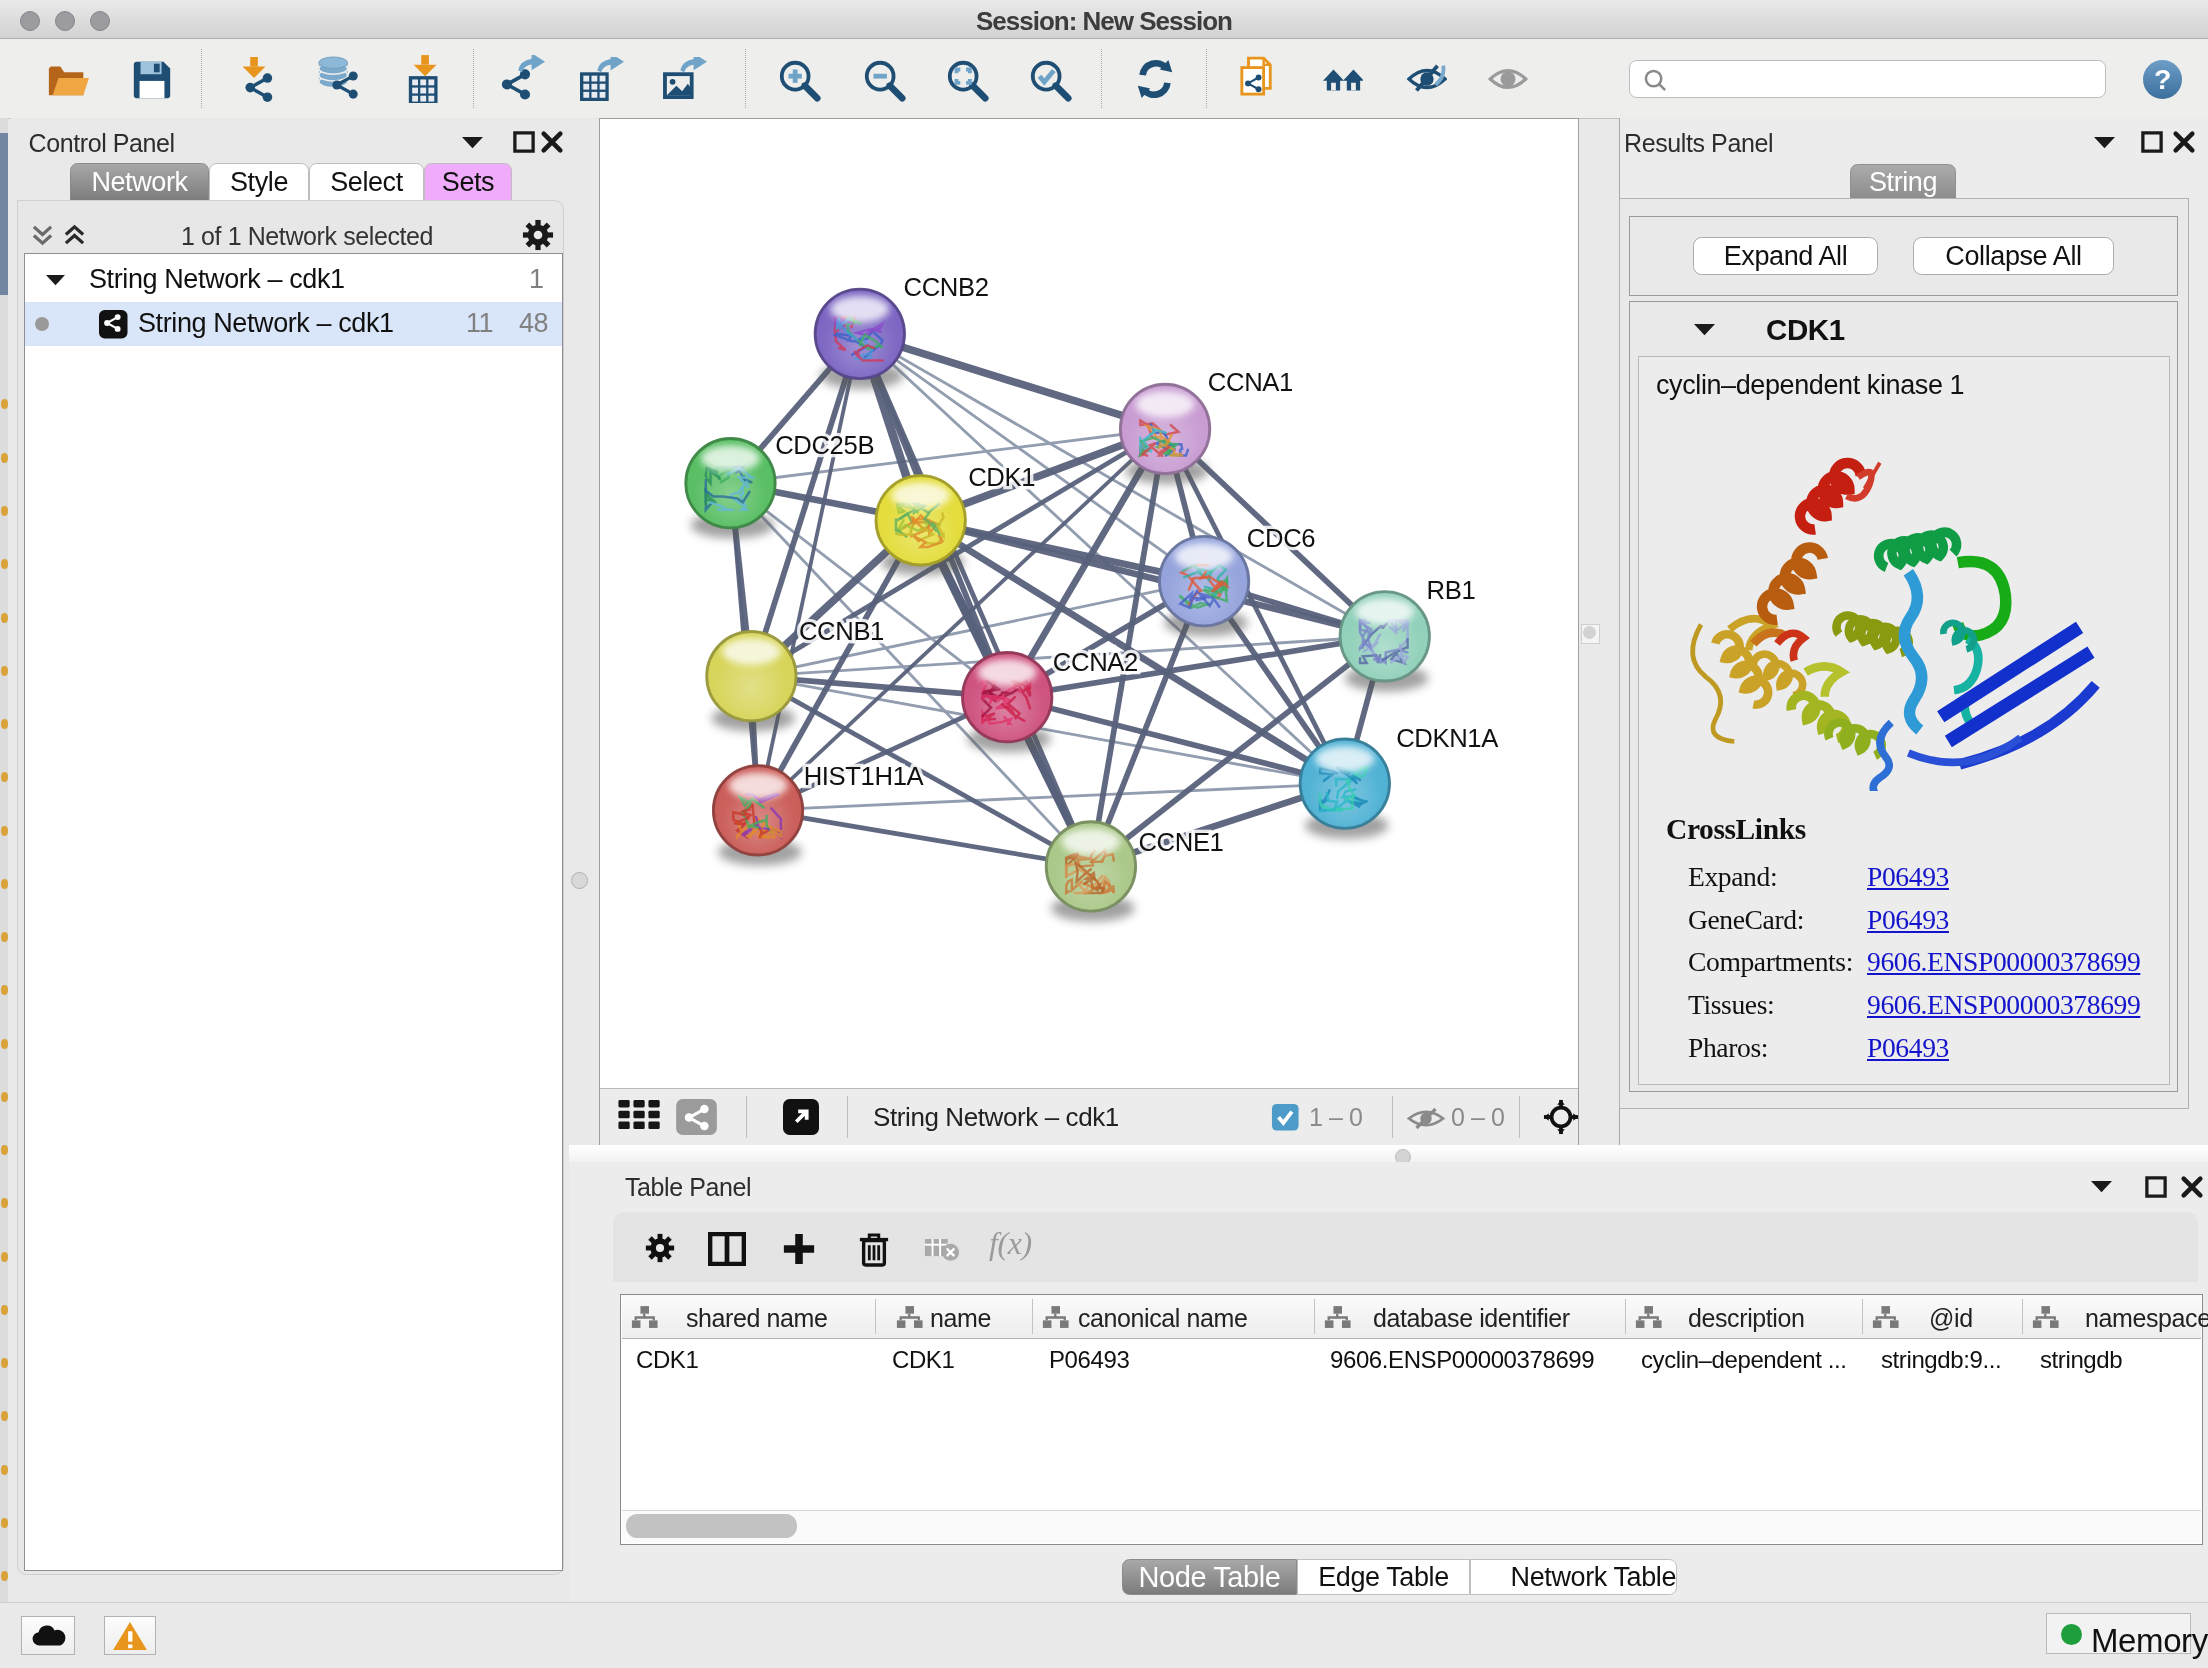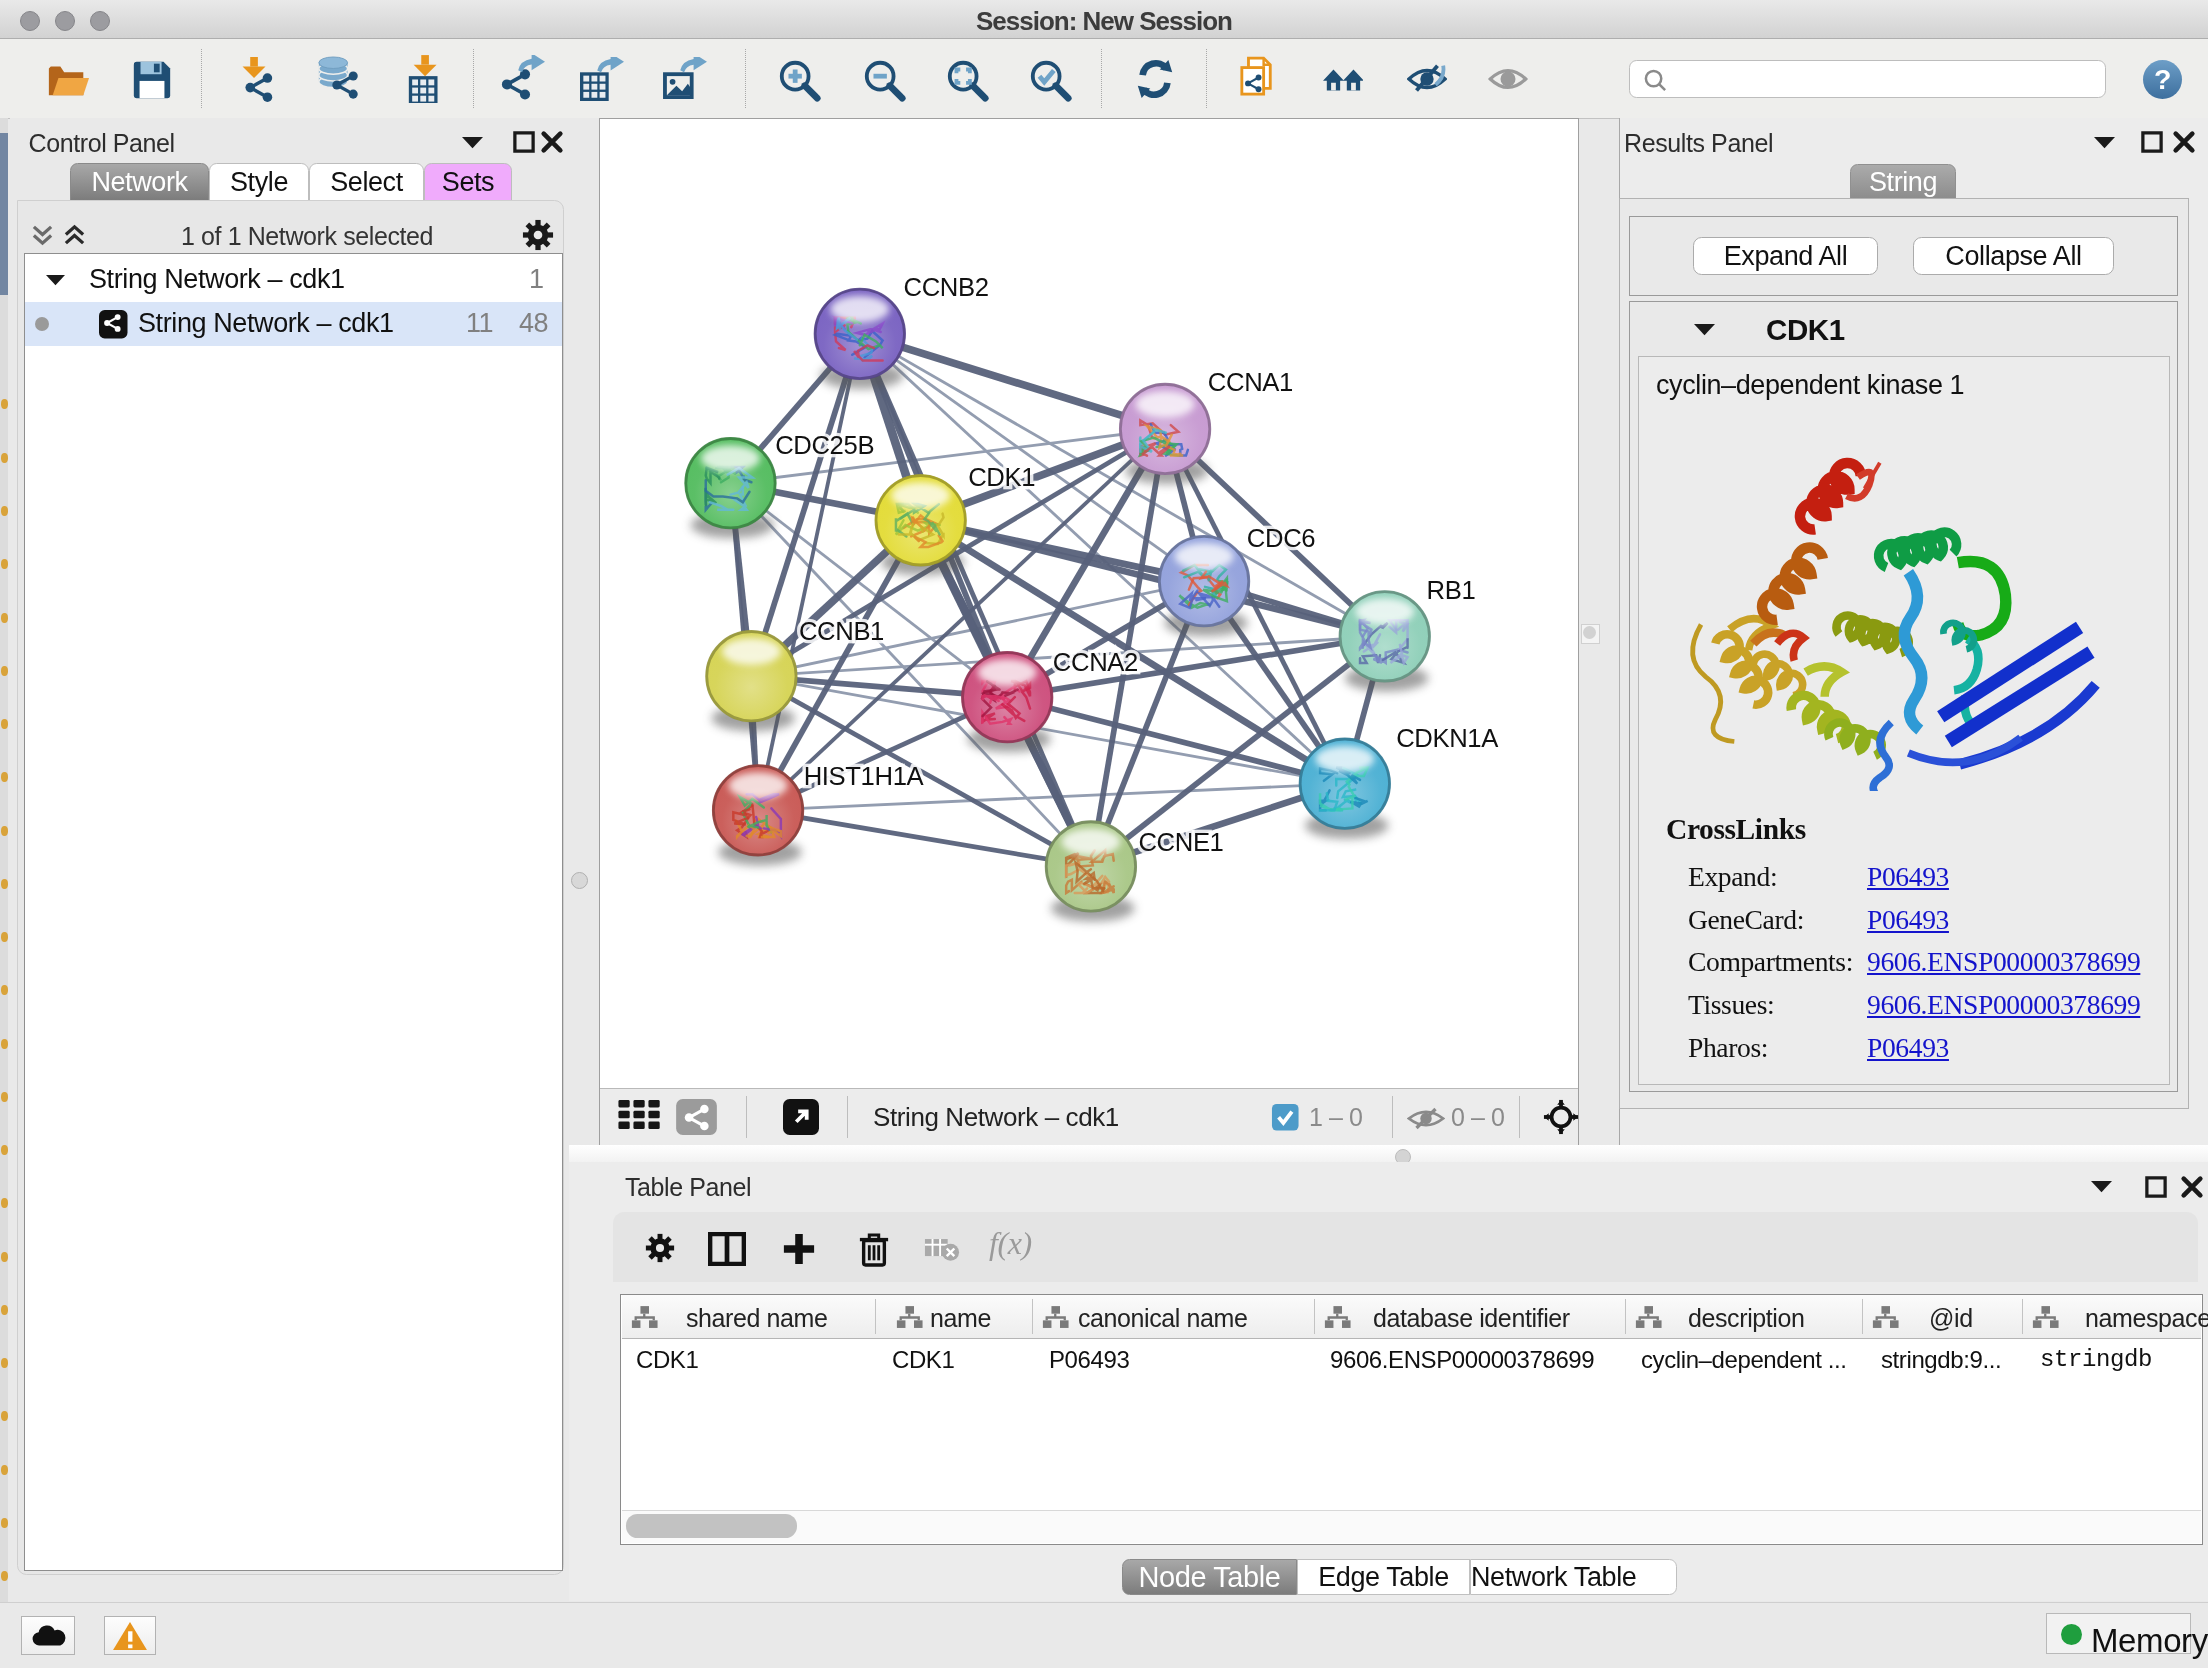--- a/index.html
+++ b/index.html
@@ -836,7 +836,7 @@
 <div style="position:absolute;left:1330px;top:1346px;font-size:24px;color:#111;">9606.ENSP00000378699</div>
 <div style="position:absolute;left:1641px;top:1346px;font-size:24px;color:#111;">cyclin–dependent ...</div>
 <div style="position:absolute;left:1881px;top:1346px;font-size:24px;color:#111;">stringdb:9...</div>
-<div style="position:absolute;left:2040px;top:1346px;font-size:24px;color:#111;font-family:Liberation Mono, monospace;">stringdb</div>
+<div style="position:absolute;left:2040px;top:1346px;font-size:24px;color:#111;">stringdb</div>
 <div style="position:absolute;left:622px;top:1510px;width:1579px;height:32px;background:#fafafa;border-top:1px solid #d8d8d8;"></div>
 <div style="position:absolute;left:626px;top:1514px;width:171px;height:24px;border-radius:11.4px;background:#c2c2c2;"></div>
 <div style="position:absolute;left:1122px;top:1559px;width:175px;height:36px;box-sizing:border-box;font-size:29px;text-align:center;line-height:34px;background:linear-gradient(#a8a8a8,#7c7c7c);color:#fff;border:1px solid #8a8a8a;border-radius:7.6px 0 0 7.6px;">Node Table</div>

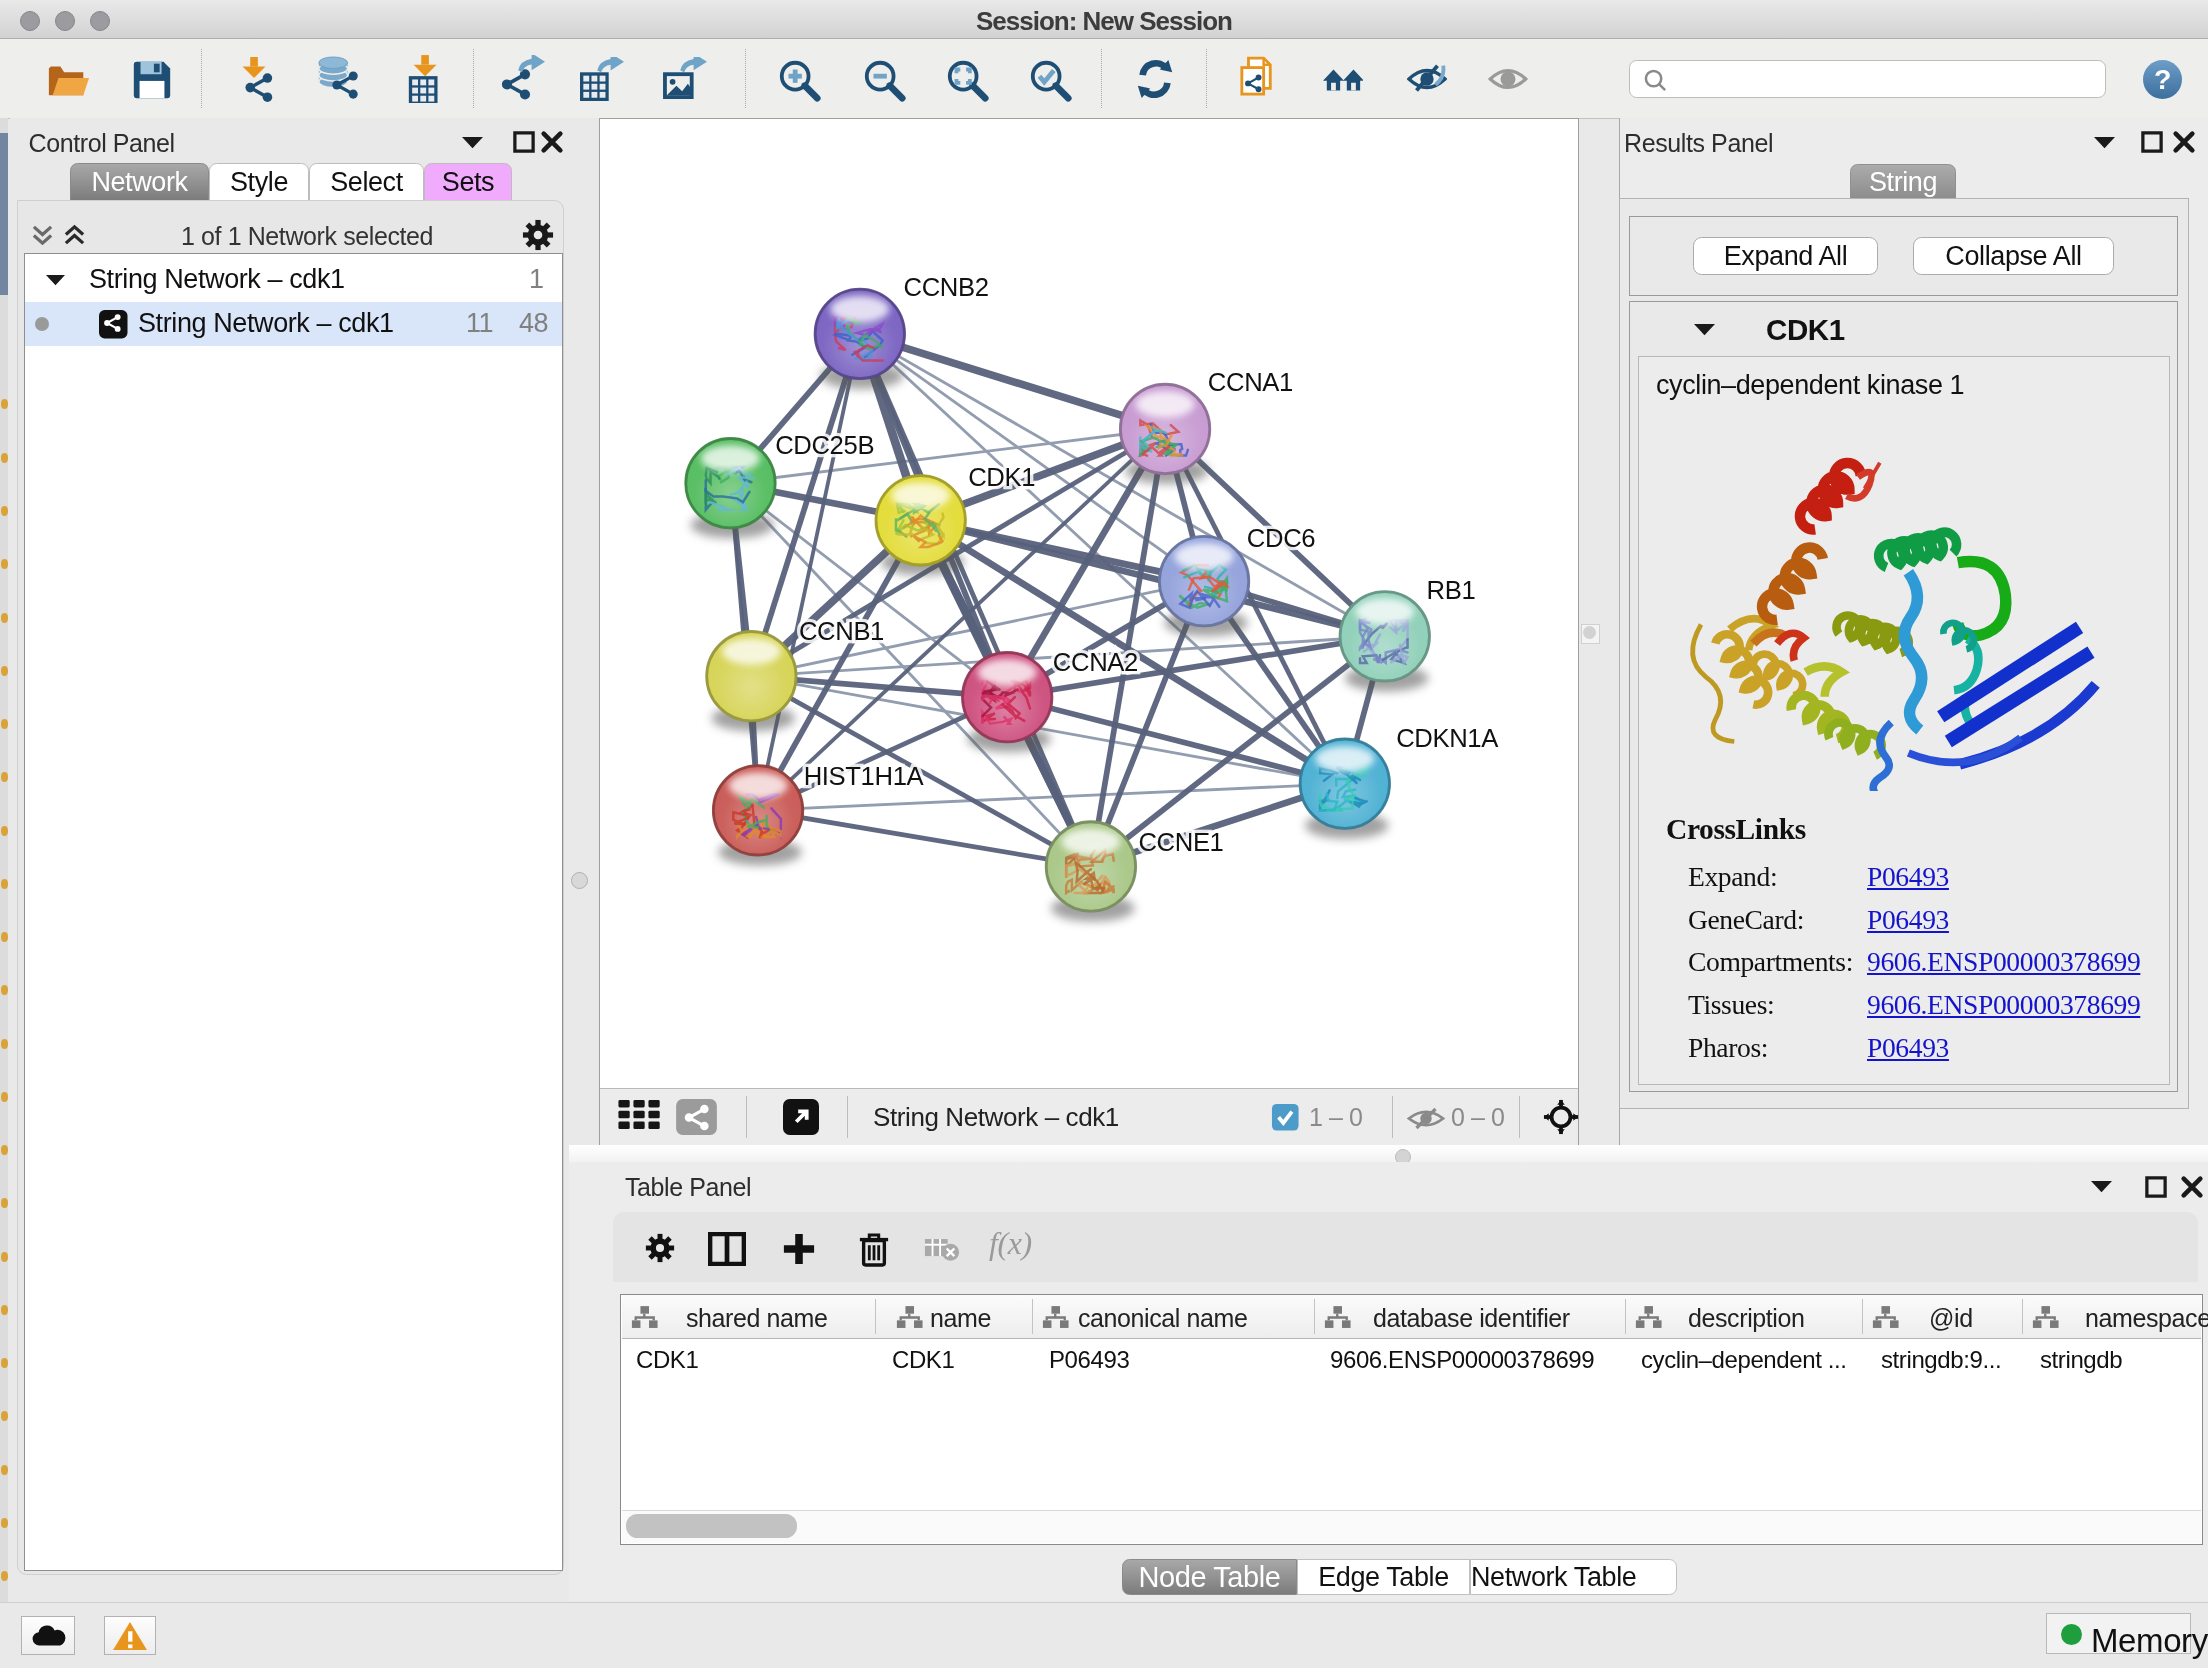--- a/index.html
+++ b/index.html
@@ -841,7 +841,7 @@
 <div style="position:absolute;left:626px;top:1514px;width:171px;height:24px;border-radius:11.4px;background:#c2c2c2;"></div>
 <div style="position:absolute;left:1122px;top:1559px;width:175px;height:36px;box-sizing:border-box;font-size:29px;text-align:center;line-height:34px;background:linear-gradient(#a8a8a8,#7c7c7c);color:#fff;border:1px solid #8a8a8a;border-radius:7.6px 0 0 7.6px;">Node Table</div>
 <div style="position:absolute;top:1559px;height:36px;box-sizing:border-box;font-size:27px;text-align:center;line-height:34px;border:1px solid #c0c0c0;background:#fff;color:#111;left:1297px;width:173px;">Edge Table</div>
-<div style="position:absolute;top:1559px;height:36px;box-sizing:border-box;font-size:27px;text-align:left;line-height:34px;border:1px solid #c0c0c0;background:#fff;color:#111;left:1470px;width:207px;border-radius:0 7.6px 7.6px 0;">Network Table</div>
+<div style="position:absolute;top:1559px;height:36px;box-sizing:border-box;font-size:27px;text-align:right;line-height:34px;border:1px solid #c0c0c0;background:#fff;color:#111;left:1470px;width:207px;border-radius:0 7.6px 7.6px 0;">Network Table</div>
 <div style="position:absolute;left:0;top:1602px;width:2208px;height:67px;background:#e9e9e9;border-top:1px solid #cfcfcf;"></div>
 <div style="position:absolute;left:21px;top:1616px;width:54px;height:39px;background:linear-gradient(#fdfdfd,#ededed);border:1px solid #b2b2b2;box-sizing:border-box;"></div>
 <div class="ic" style="left:27.6px;top:1621px"><svg width="42" height="30" viewBox="0 0 44 32" style="">

